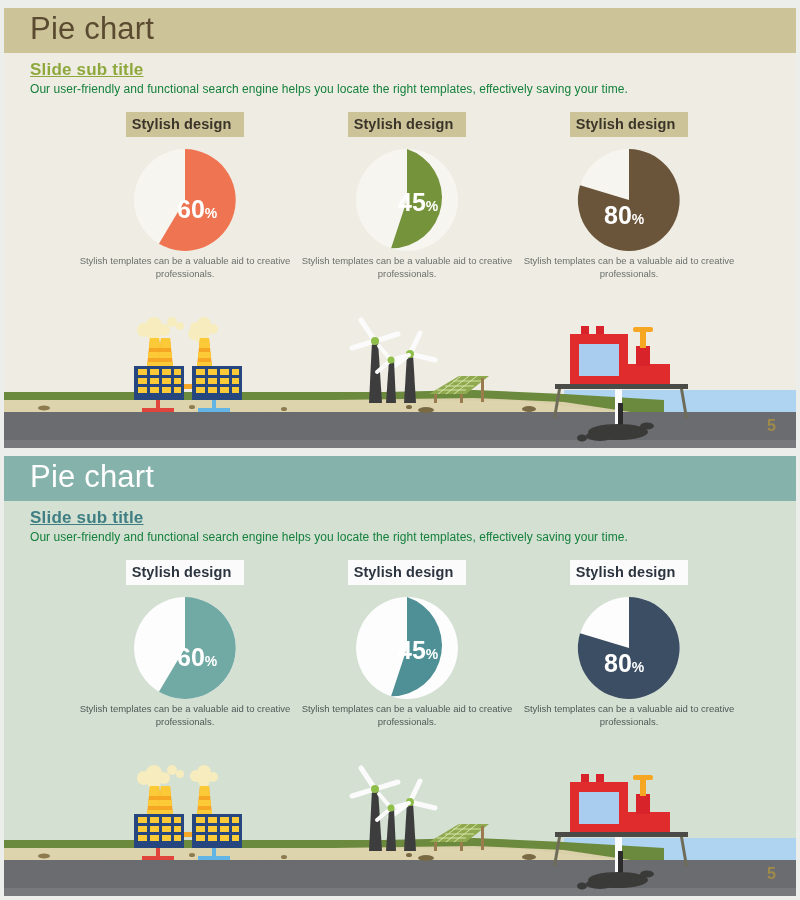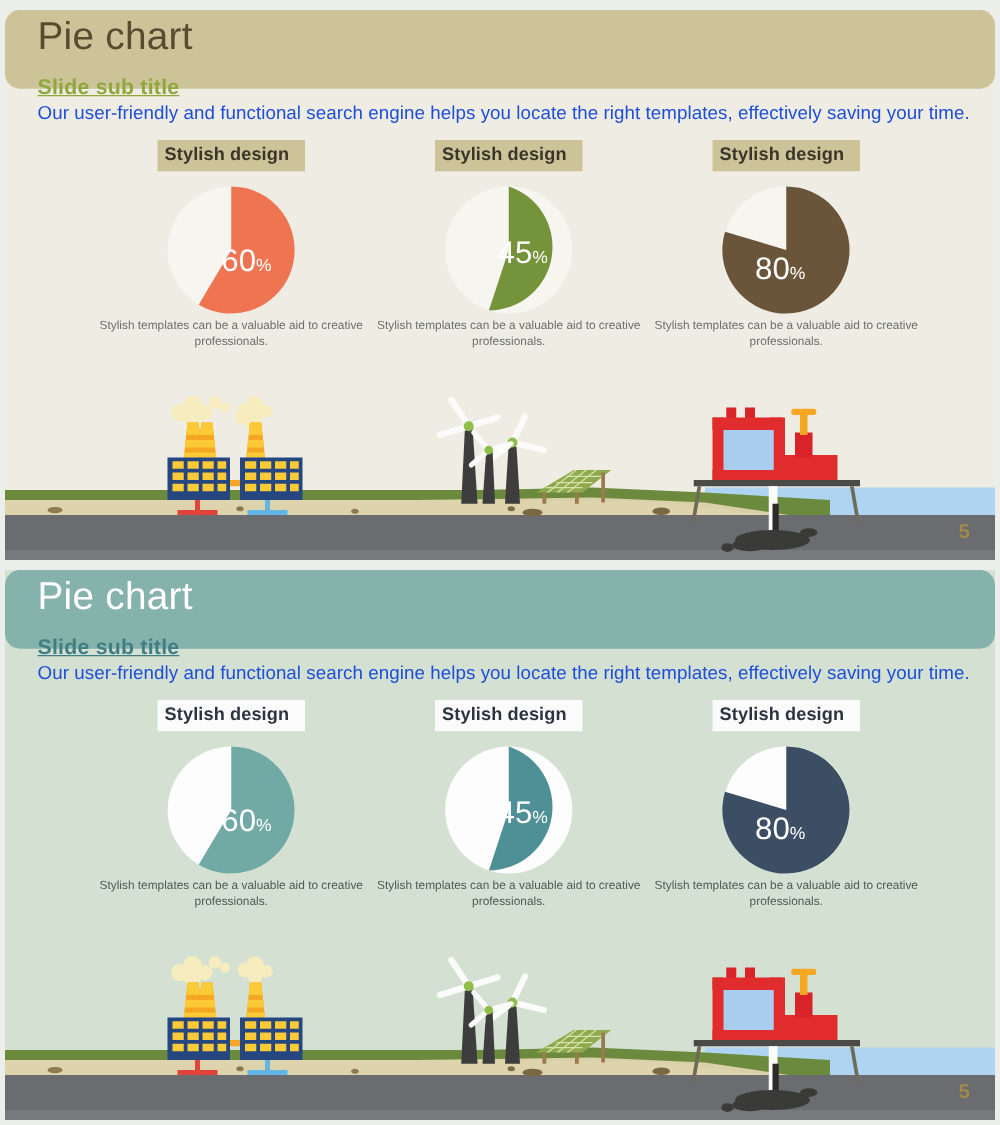--- a/index.html
+++ b/index.html
@@ -32,7 +32,7 @@
   .frame-r { position:absolute; top:0; right:0; width:4px; height:900px; background:#eceeec; }
 
   
-  .hdr { position: absolute; left: 0; top: 0; width: 792px; height: 63px; border-radius: 12px; }
+  .hdr { position: absolute; left: 0; top: 0; width: 792px; height: 45px; }
   .one .hdr { background: #ccc399; }
   .two .hdr { background: #86b2ac; }
   .hdr-title {

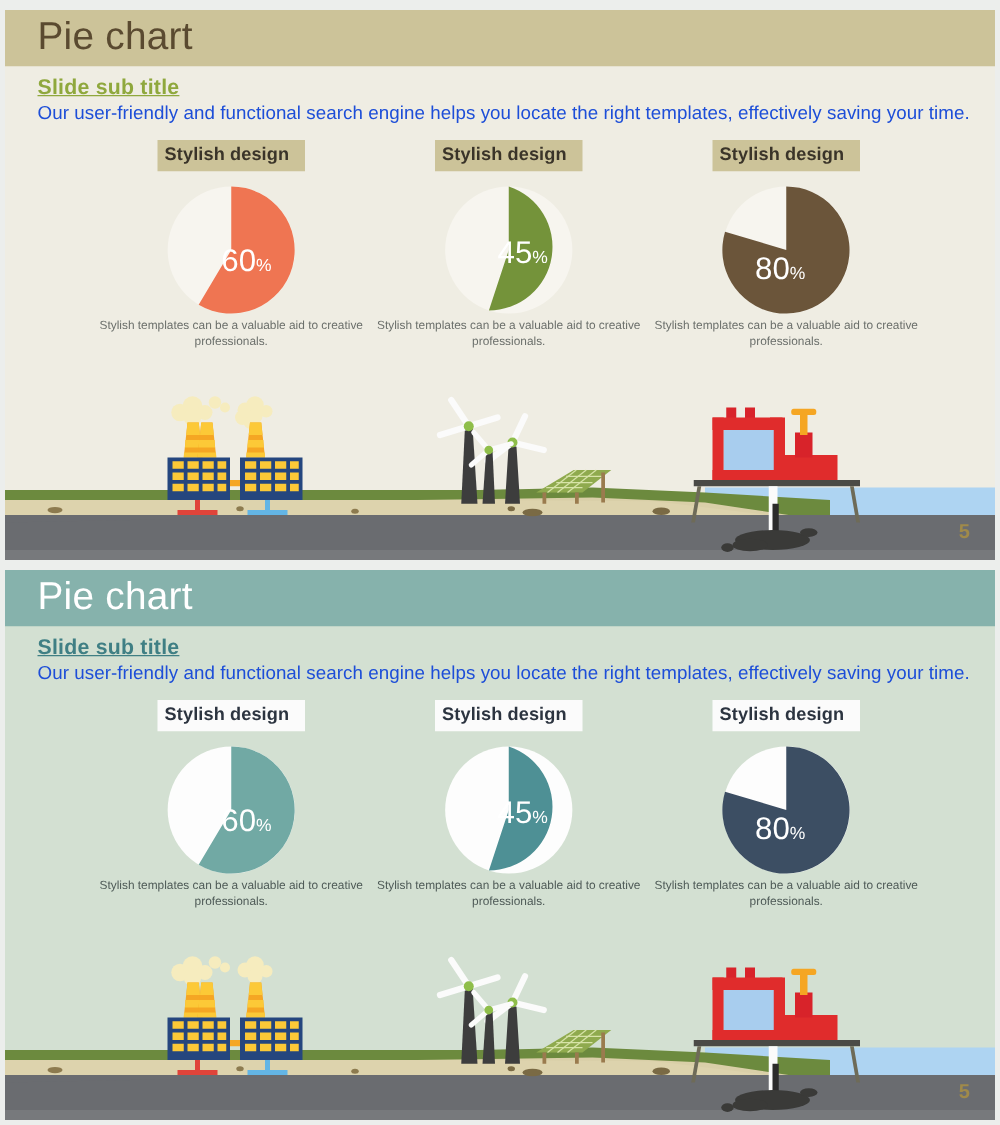--- a/index.html
+++ b/index.html
@@ -51,7 +51,7 @@
 
   .lede {
     position: absolute; left: 26px; top: 74px;
-    font-size: 15px; color: #1d4ed8; letter-spacing: .05px;
+    font-size: 12px; color: #15803d; letter-spacing: .05px;
   }
 
   

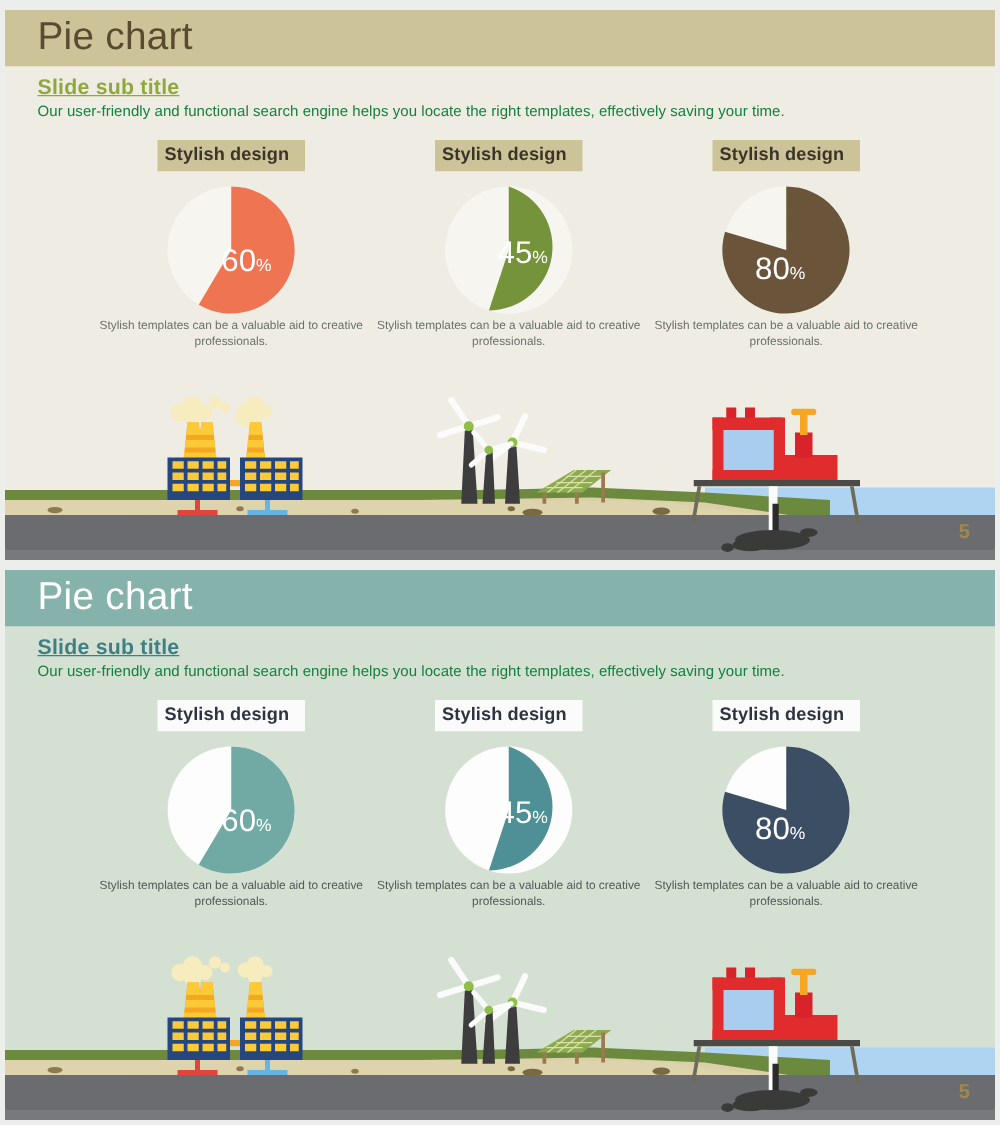--- a/index.html
+++ b/index.html
@@ -76,7 +76,7 @@
     pointer-events: none;
   }
   .pie-num {
-    position: absolute; color: #ffffff; font-weight: normal; line-height: 1;
+    position: absolute; color: #ffffff; font-weight: bold; line-height: 1;
     white-space: nowrap;
   }
   .pie-num .big { font-size: 25px; }

